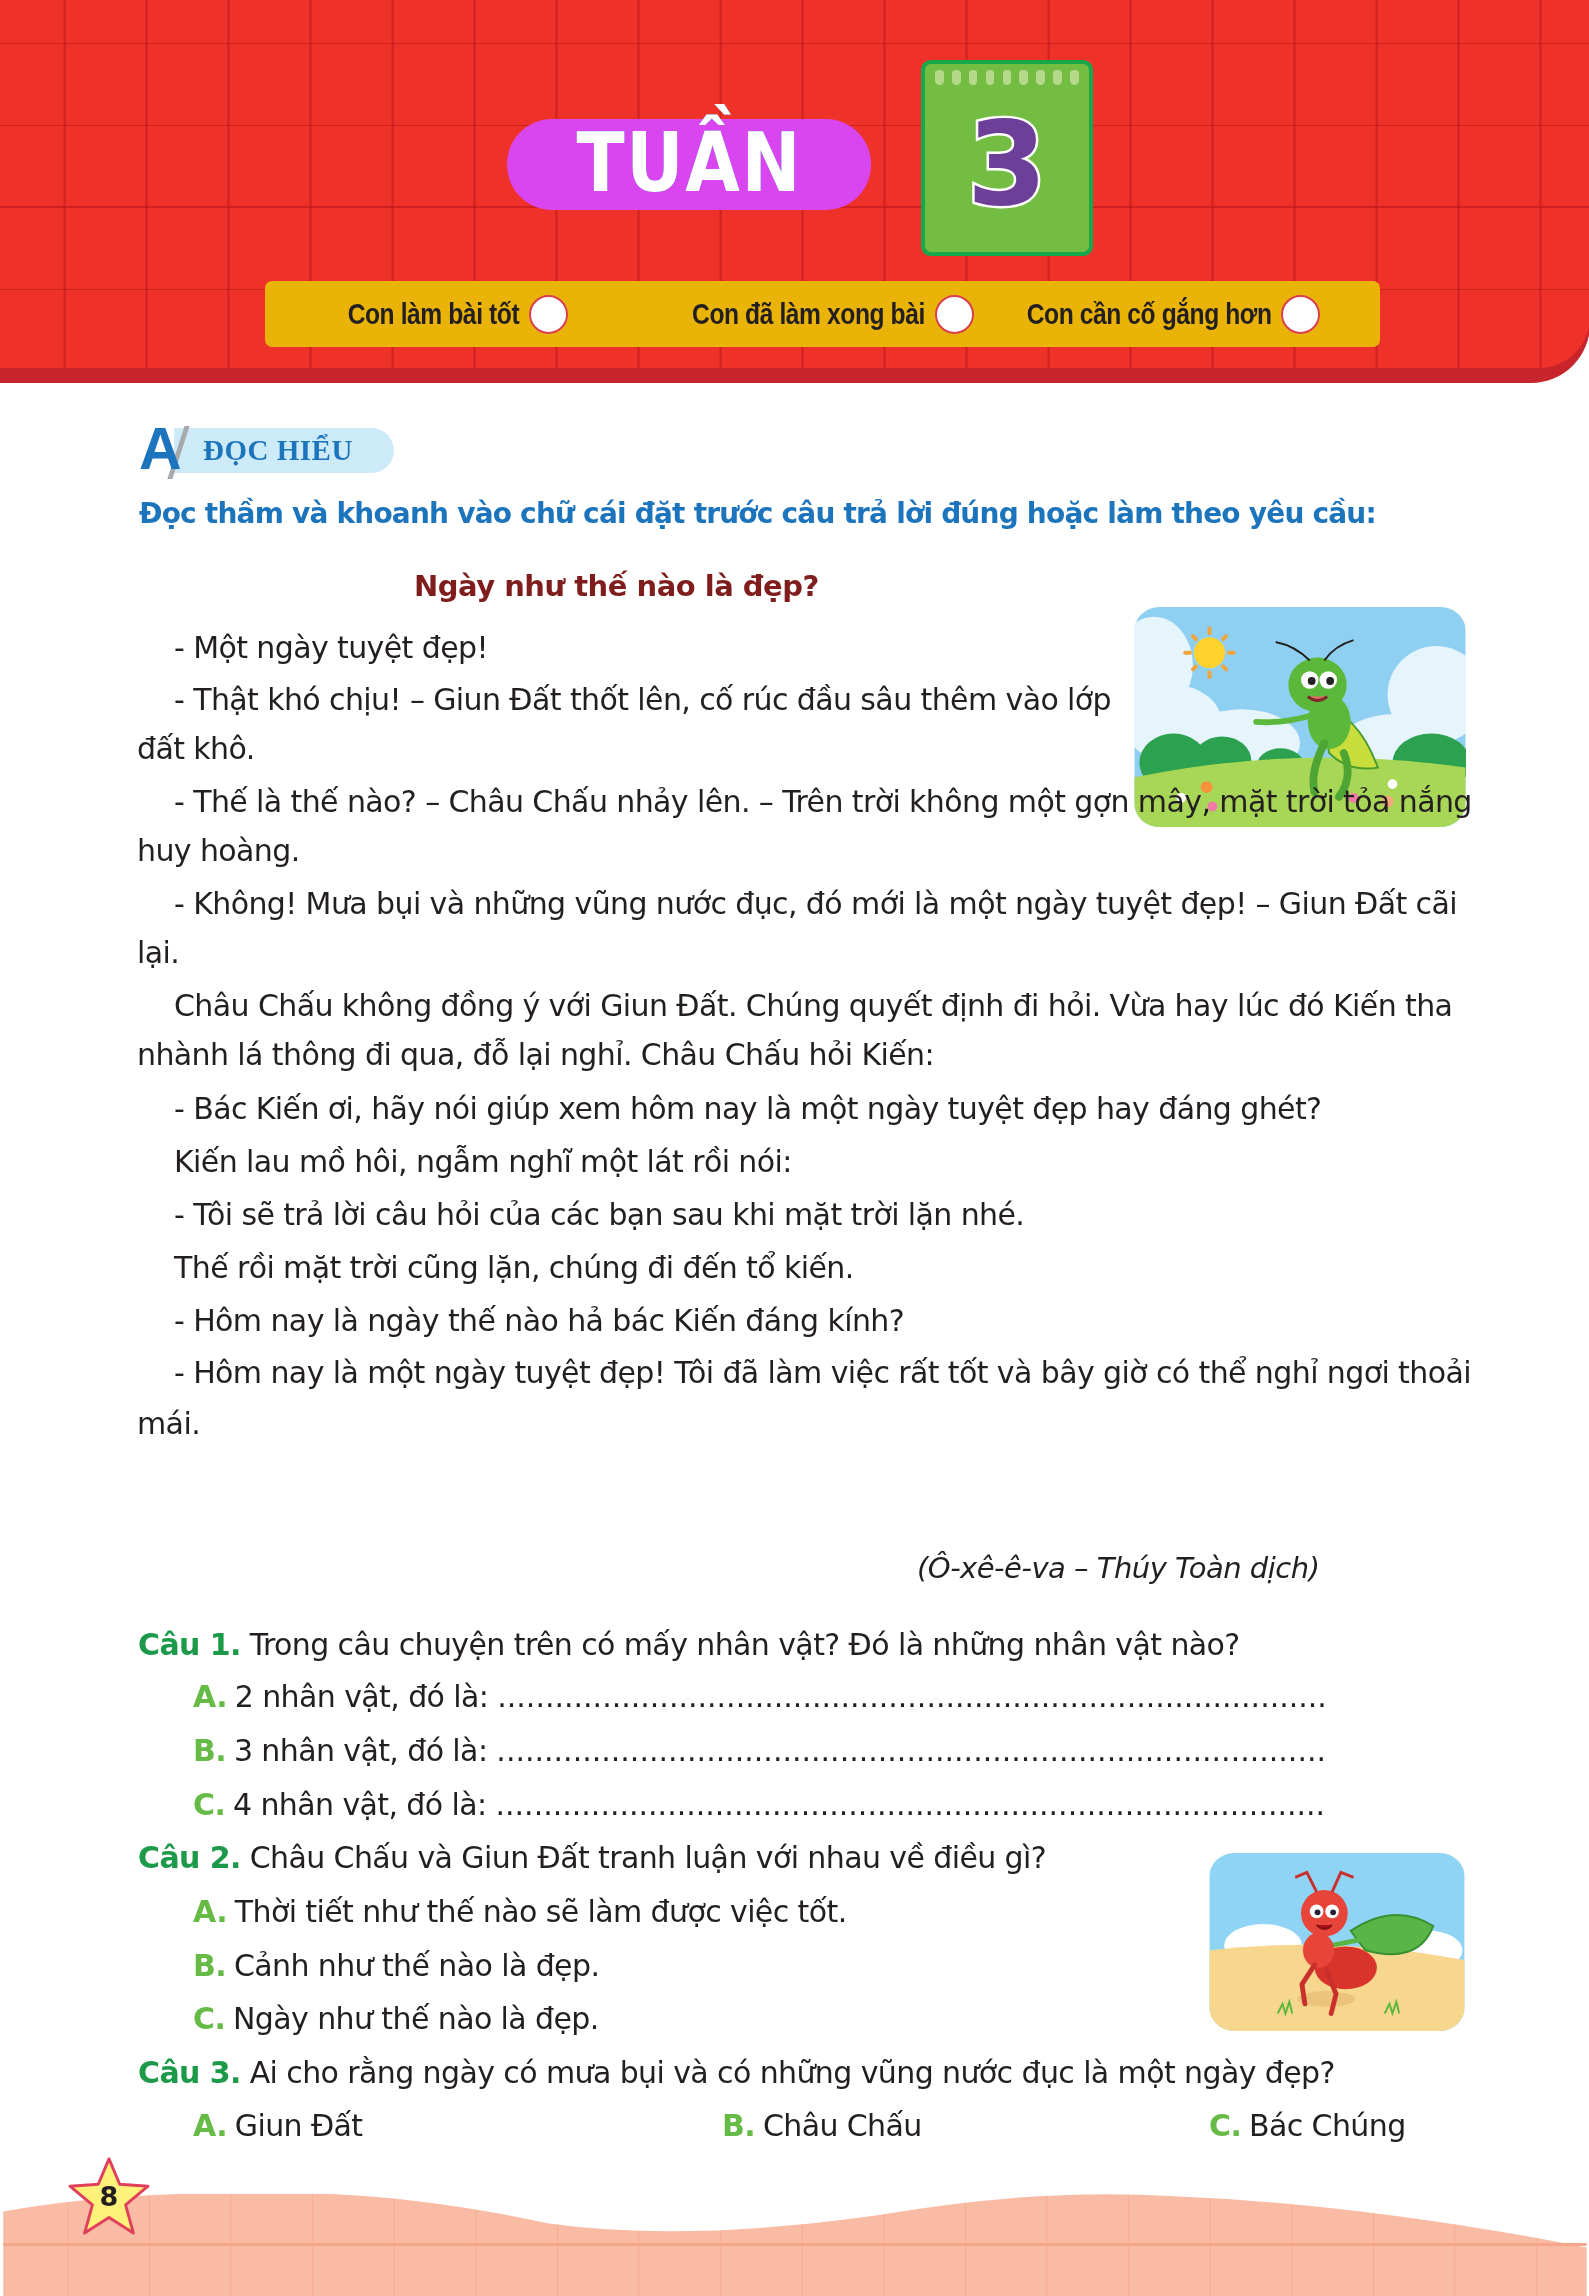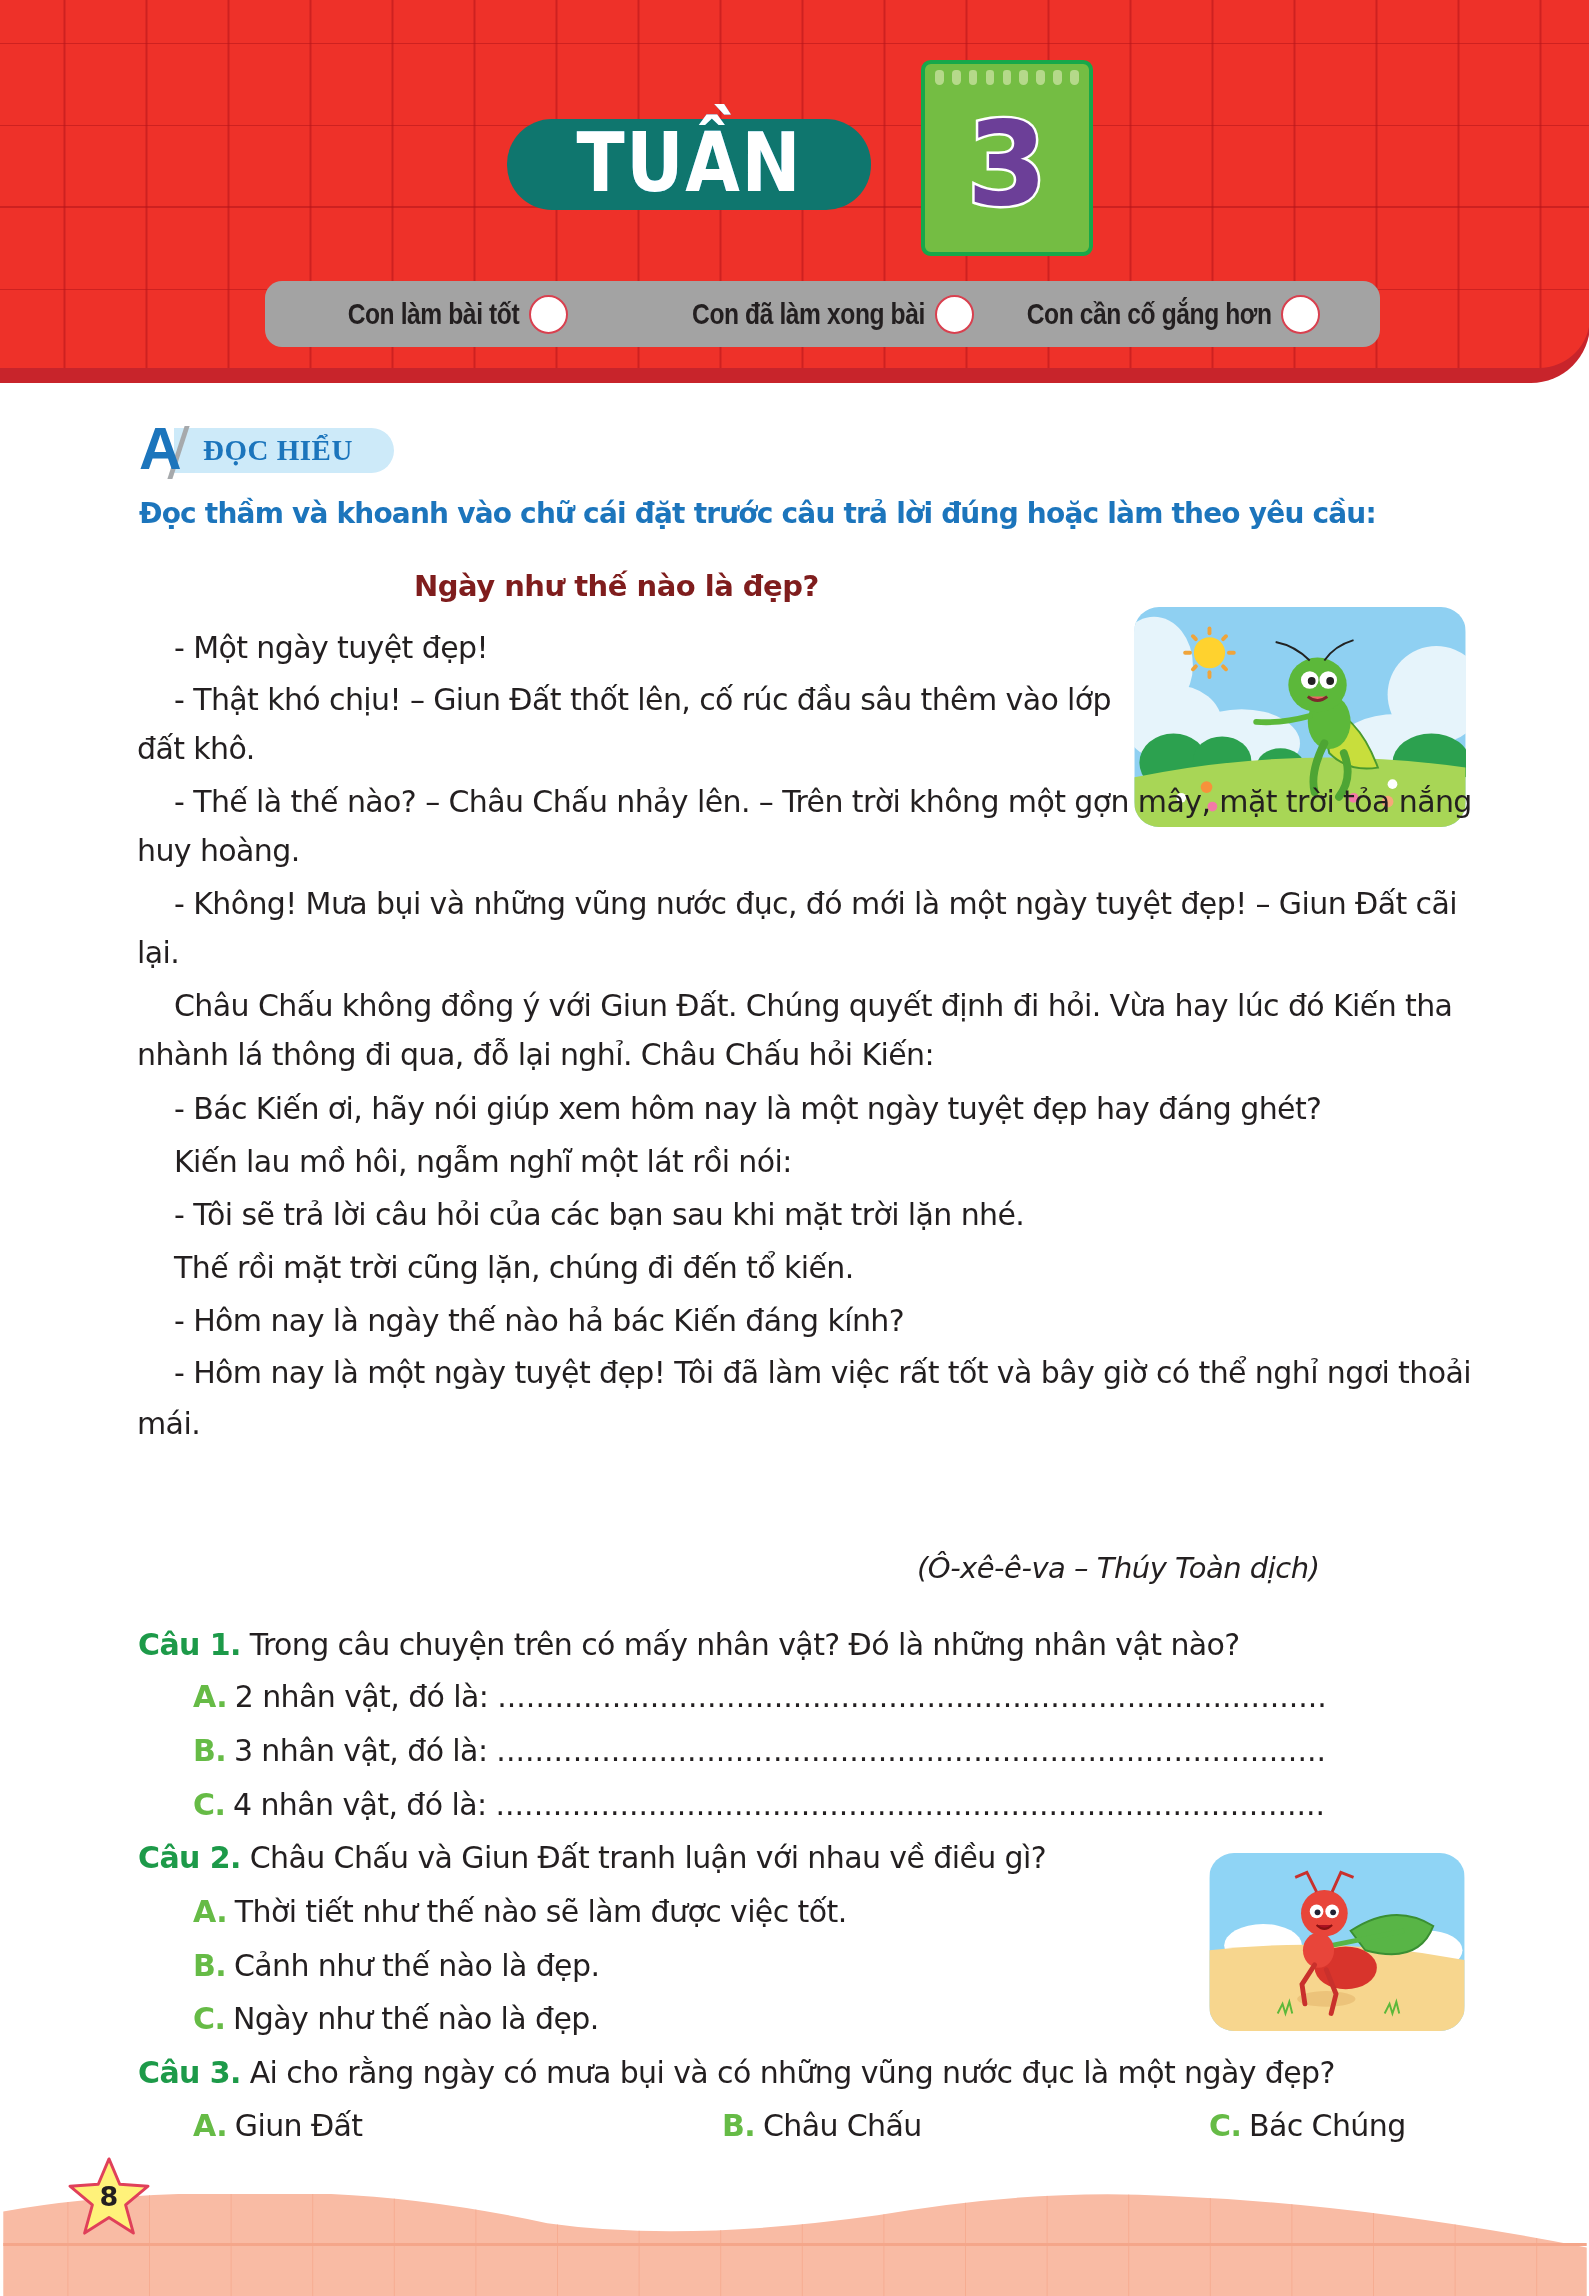--- a/index.html
+++ b/index.html
@@ -27,7 +27,7 @@
     }
     .week-pill {
       position: absolute; left: 507px; top: 119px; width: 364px; height: 91px;
-      background: #0f766e; border-radius: 45px;
+      background: #d946ef; border-radius: 45px;
       display: flex; align-items: center; justify-content: center;
     }
     .week-label {

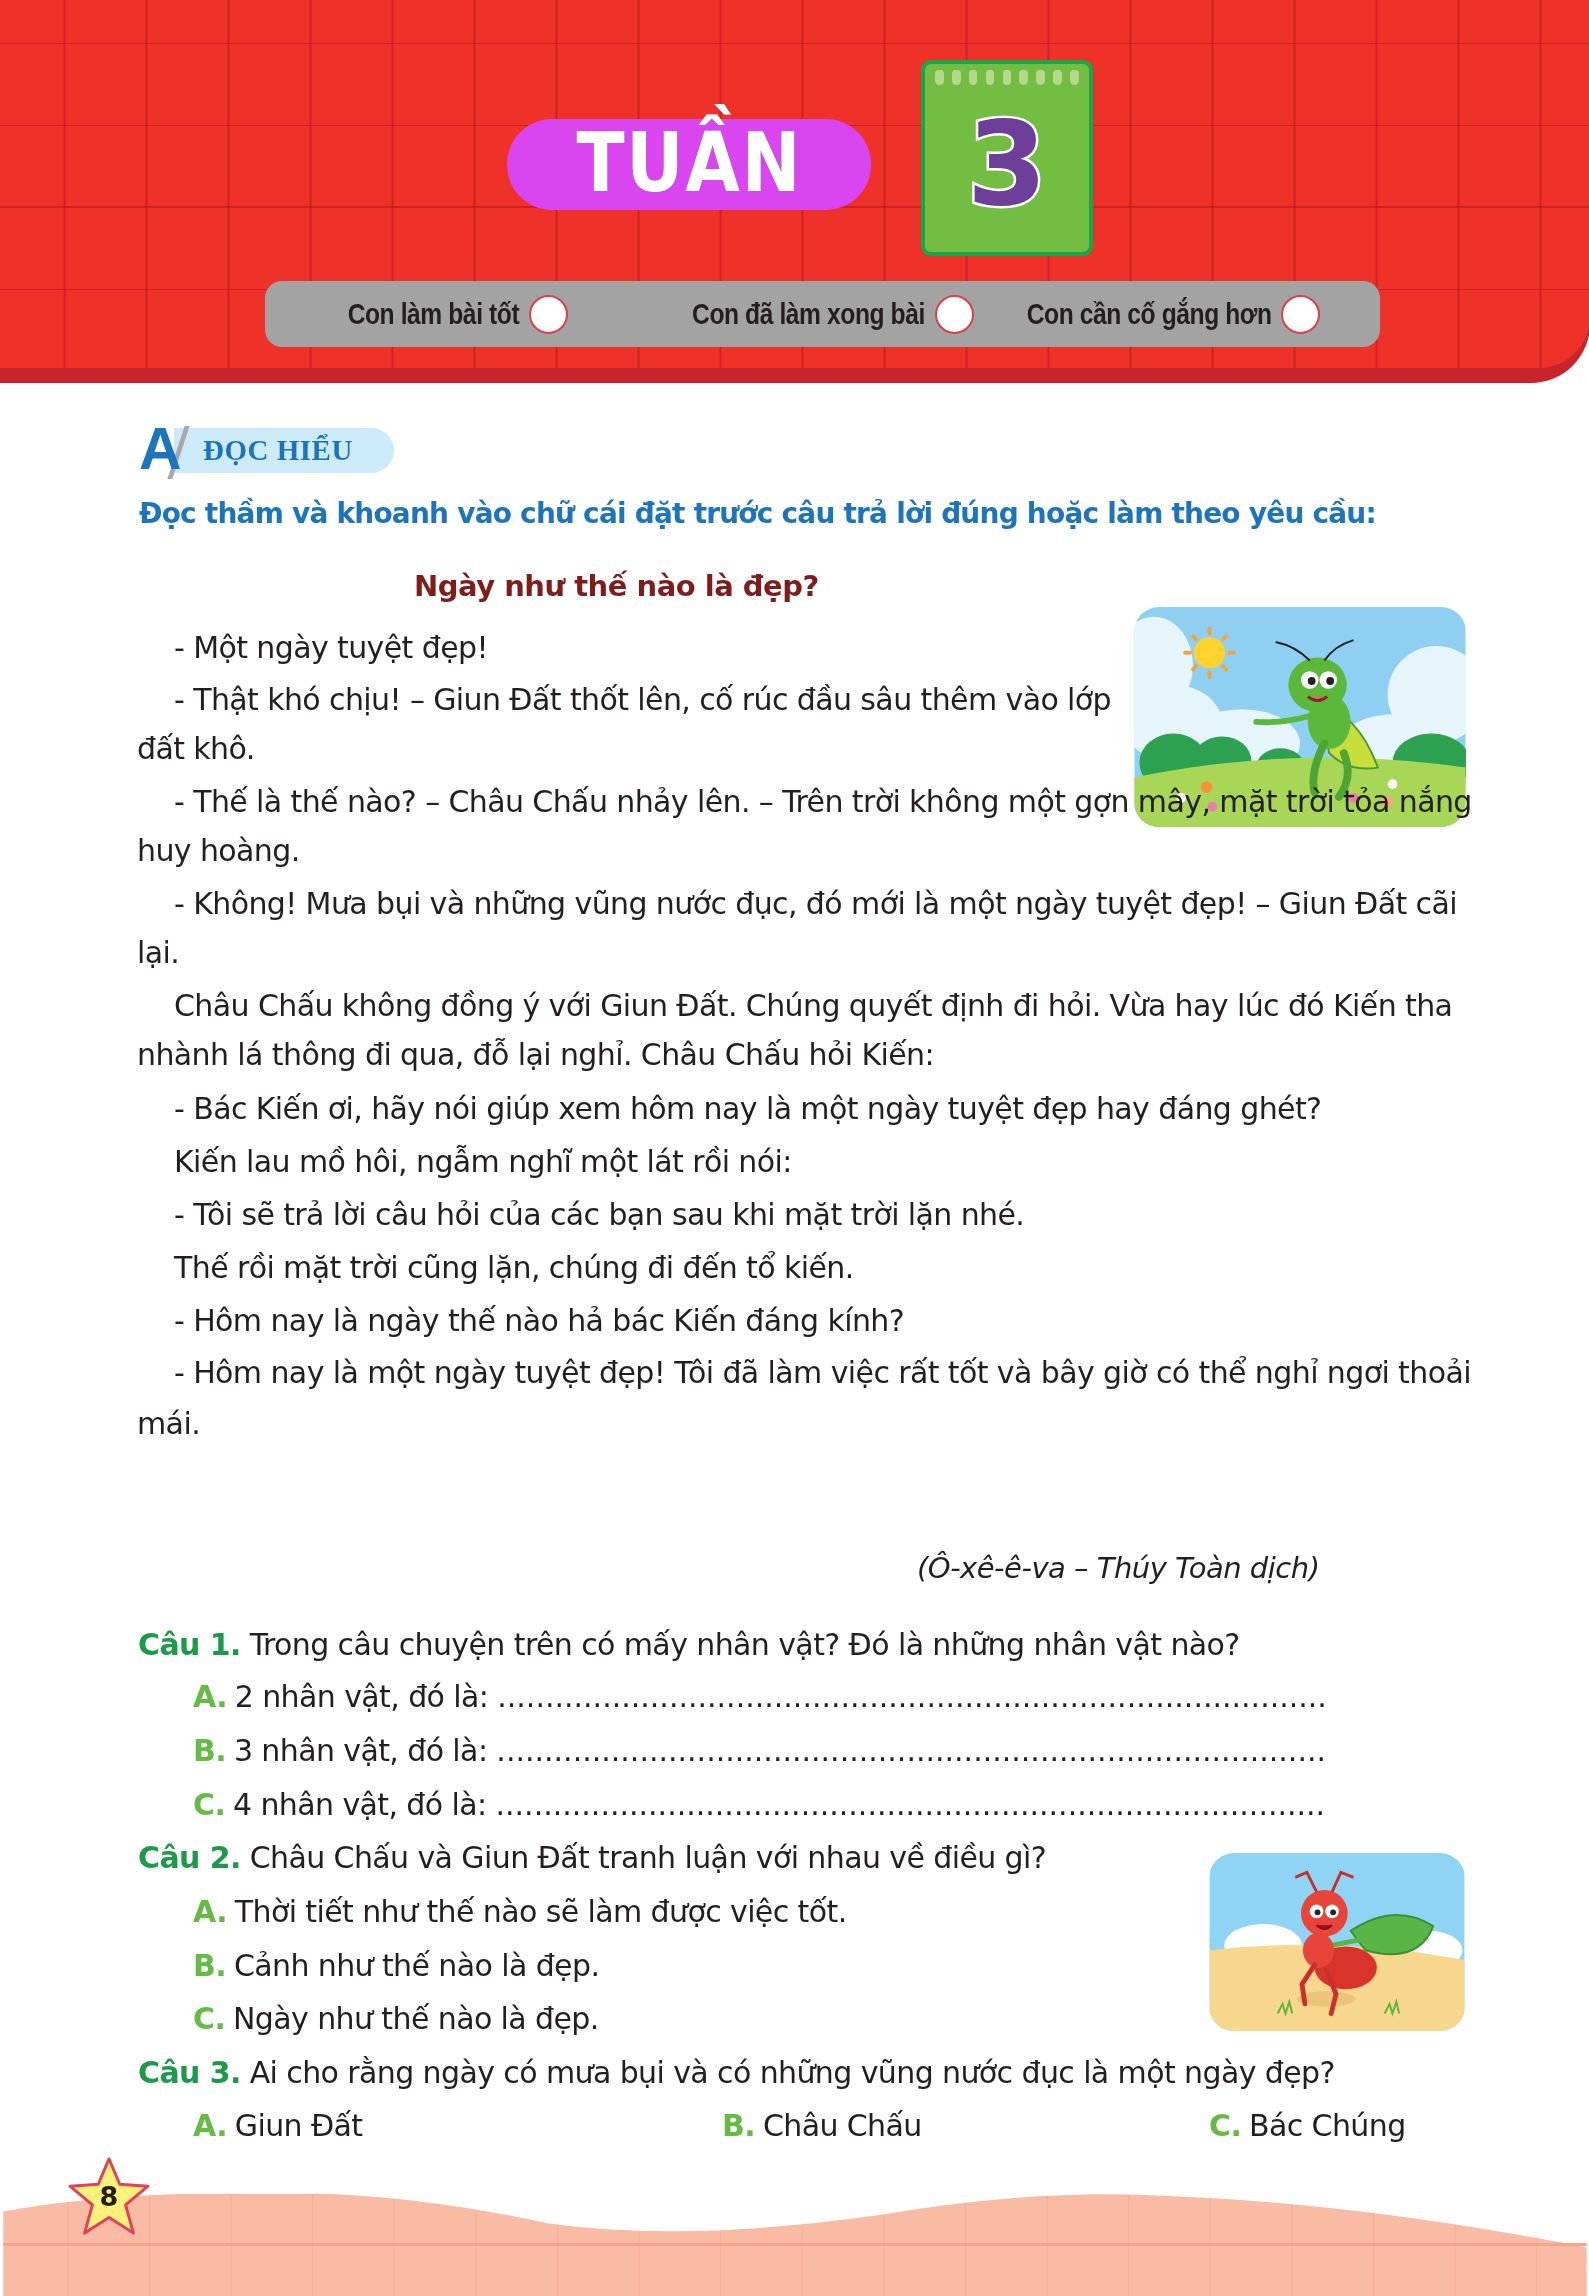--- a/index.html
+++ b/index.html
@@ -55,7 +55,7 @@
     }
     .rating-bar {
       position: absolute; left: 265px; top: 281px; width: 1115px; height: 66px;
-      background: #a3a3a3; border-radius: 17px;
+      background: #eab308; border-radius: 7px;
       display: flex; align-items: center;
     }
     .rating-item {

